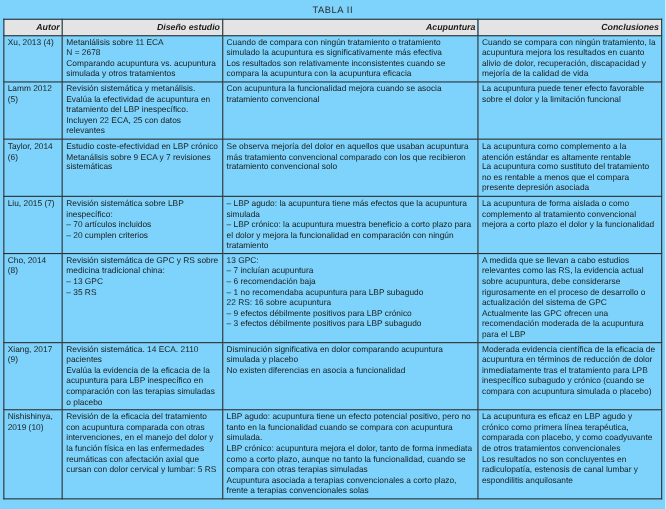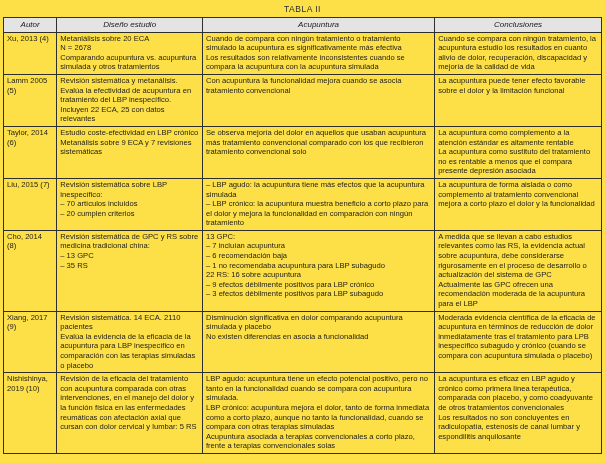--- a/index.html
+++ b/index.html
@@ -11,7 +11,7 @@
     position: relative;
     width: 605px;
     height: 463px;
-    background: #fde047;
+    background: #7dd3fc;
     font-family: "Liberation Sans", "DejaVu Sans", sans-serif;
     color: #1c1c1c;
     overflow: hidden;

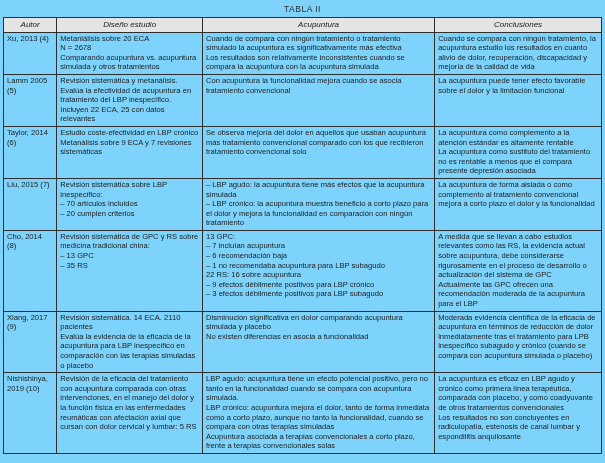--- a/index.html
+++ b/index.html
@@ -44,8 +44,8 @@
   table.review-table th {
     background: #e4e4e4;
     font-style: italic;
-    font-weight: normal;
-    text-align: center;
+    font-weight: bold;
+    text-align: right;
     font-size: 8px;
     padding: 2px 2px;
     color: #1a1a1a;

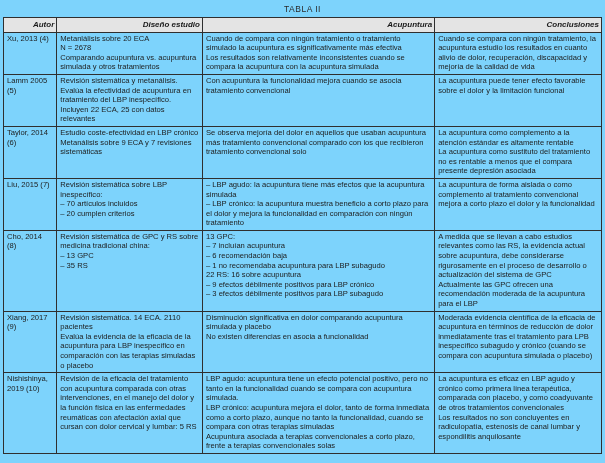--- a/index.html
+++ b/index.html
@@ -81,7 +81,7 @@
     <tbody>
       <tr>
         <td>Xu, 2013 (4)</td>
-        <td>Metanlálisis sobre 20 ECA
+        <td>Metanlálisis sobre 11 ECA
 N = 2678
 Comparando acupuntura vs. acupuntura simulada y otros tratamientos</td>
         <td>Cuando de compara con ningún tratamiento o tratamiento simulado la acupuntura es significativamente más efectiva

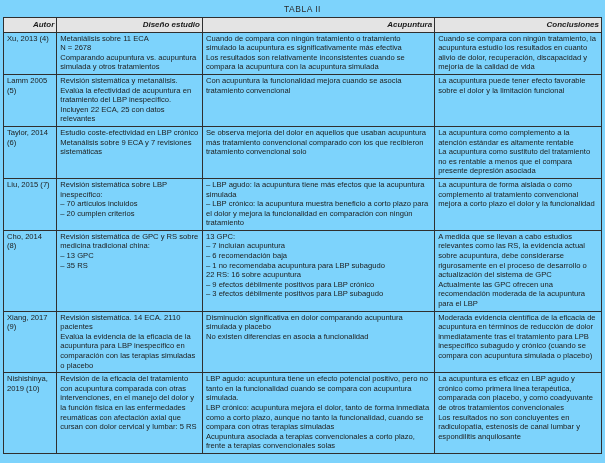--- a/index.html
+++ b/index.html
@@ -85,7 +85,7 @@
 N = 2678
 Comparando acupuntura vs. acupuntura simulada y otros tratamientos</td>
         <td>Cuando de compara con ningún tratamiento o tratamiento simulado la acupuntura es significativamente más efectiva
-Los resultados son relativamente inconsistentes cuando se compara la acupuntura con la acupuntura simulada</td>
+Los resultados son relativamente inconsistentes cuando se compara la acupuntura con la acupuntura eficacia</td>
         <td>Cuando se compara con ningún tratamiento, la acupuntura estudio los resultados en cuanto alivio de dolor, recuperación, discapacidad y mejoría de la calidad de vida</td>
       </tr>
       <tr>

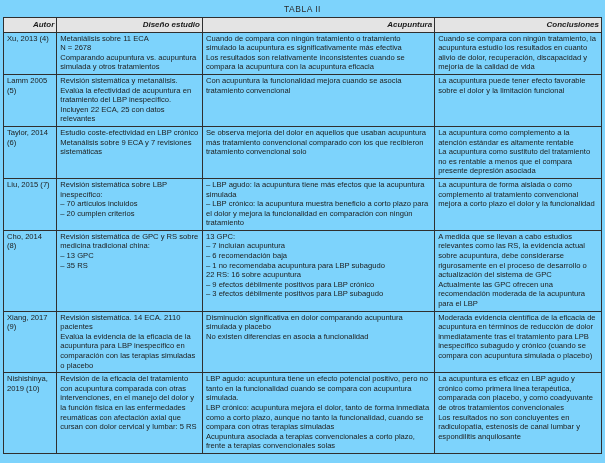--- a/index.html
+++ b/index.html
@@ -86,7 +86,7 @@
 Comparando acupuntura vs. acupuntura simulada y otros tratamientos</td>
         <td>Cuando de compara con ningún tratamiento o tratamiento simulado la acupuntura es significativamente más efectiva
 Los resultados son relativamente inconsistentes cuando se compara la acupuntura con la acupuntura eficacia</td>
-        <td>Cuando se compara con ningún tratamiento, la acupuntura estudio los resultados en cuanto alivio de dolor, recuperación, discapacidad y mejoría de la calidad de vida</td>
+        <td>Cuando se compara con ningún tratamiento, la acupuntura mejora los resultados en cuanto alivio de dolor, recuperación, discapacidad y mejoría de la calidad de vida</td>
       </tr>
       <tr>
         <td>Lamm 2005 (5)</td>

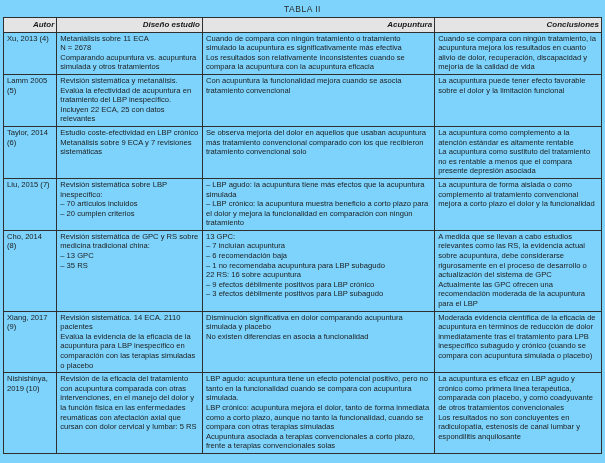--- a/index.html
+++ b/index.html
@@ -89,7 +89,7 @@
         <td>Cuando se compara con ningún tratamiento, la acupuntura mejora los resultados en cuanto alivio de dolor, recuperación, discapacidad y mejoría de la calidad de vida</td>
       </tr>
       <tr>
-        <td>Lamm 2005 (5)</td>
+        <td>Lamm 2012 (5)</td>
         <td>Revisión sistemática y metanálisis. Evalúa la efectividad de acupuntura en tratamiento del LBP inespecífico. Incluyen 22 ECA, 25 con datos relevantes</td>
         <td>Con acupuntura la funcionalidad mejora cuando se asocia tratamiento convencional</td>
         <td>La acupuntura puede tener efecto favorable sobre el dolor y la limitación funcional</td>

